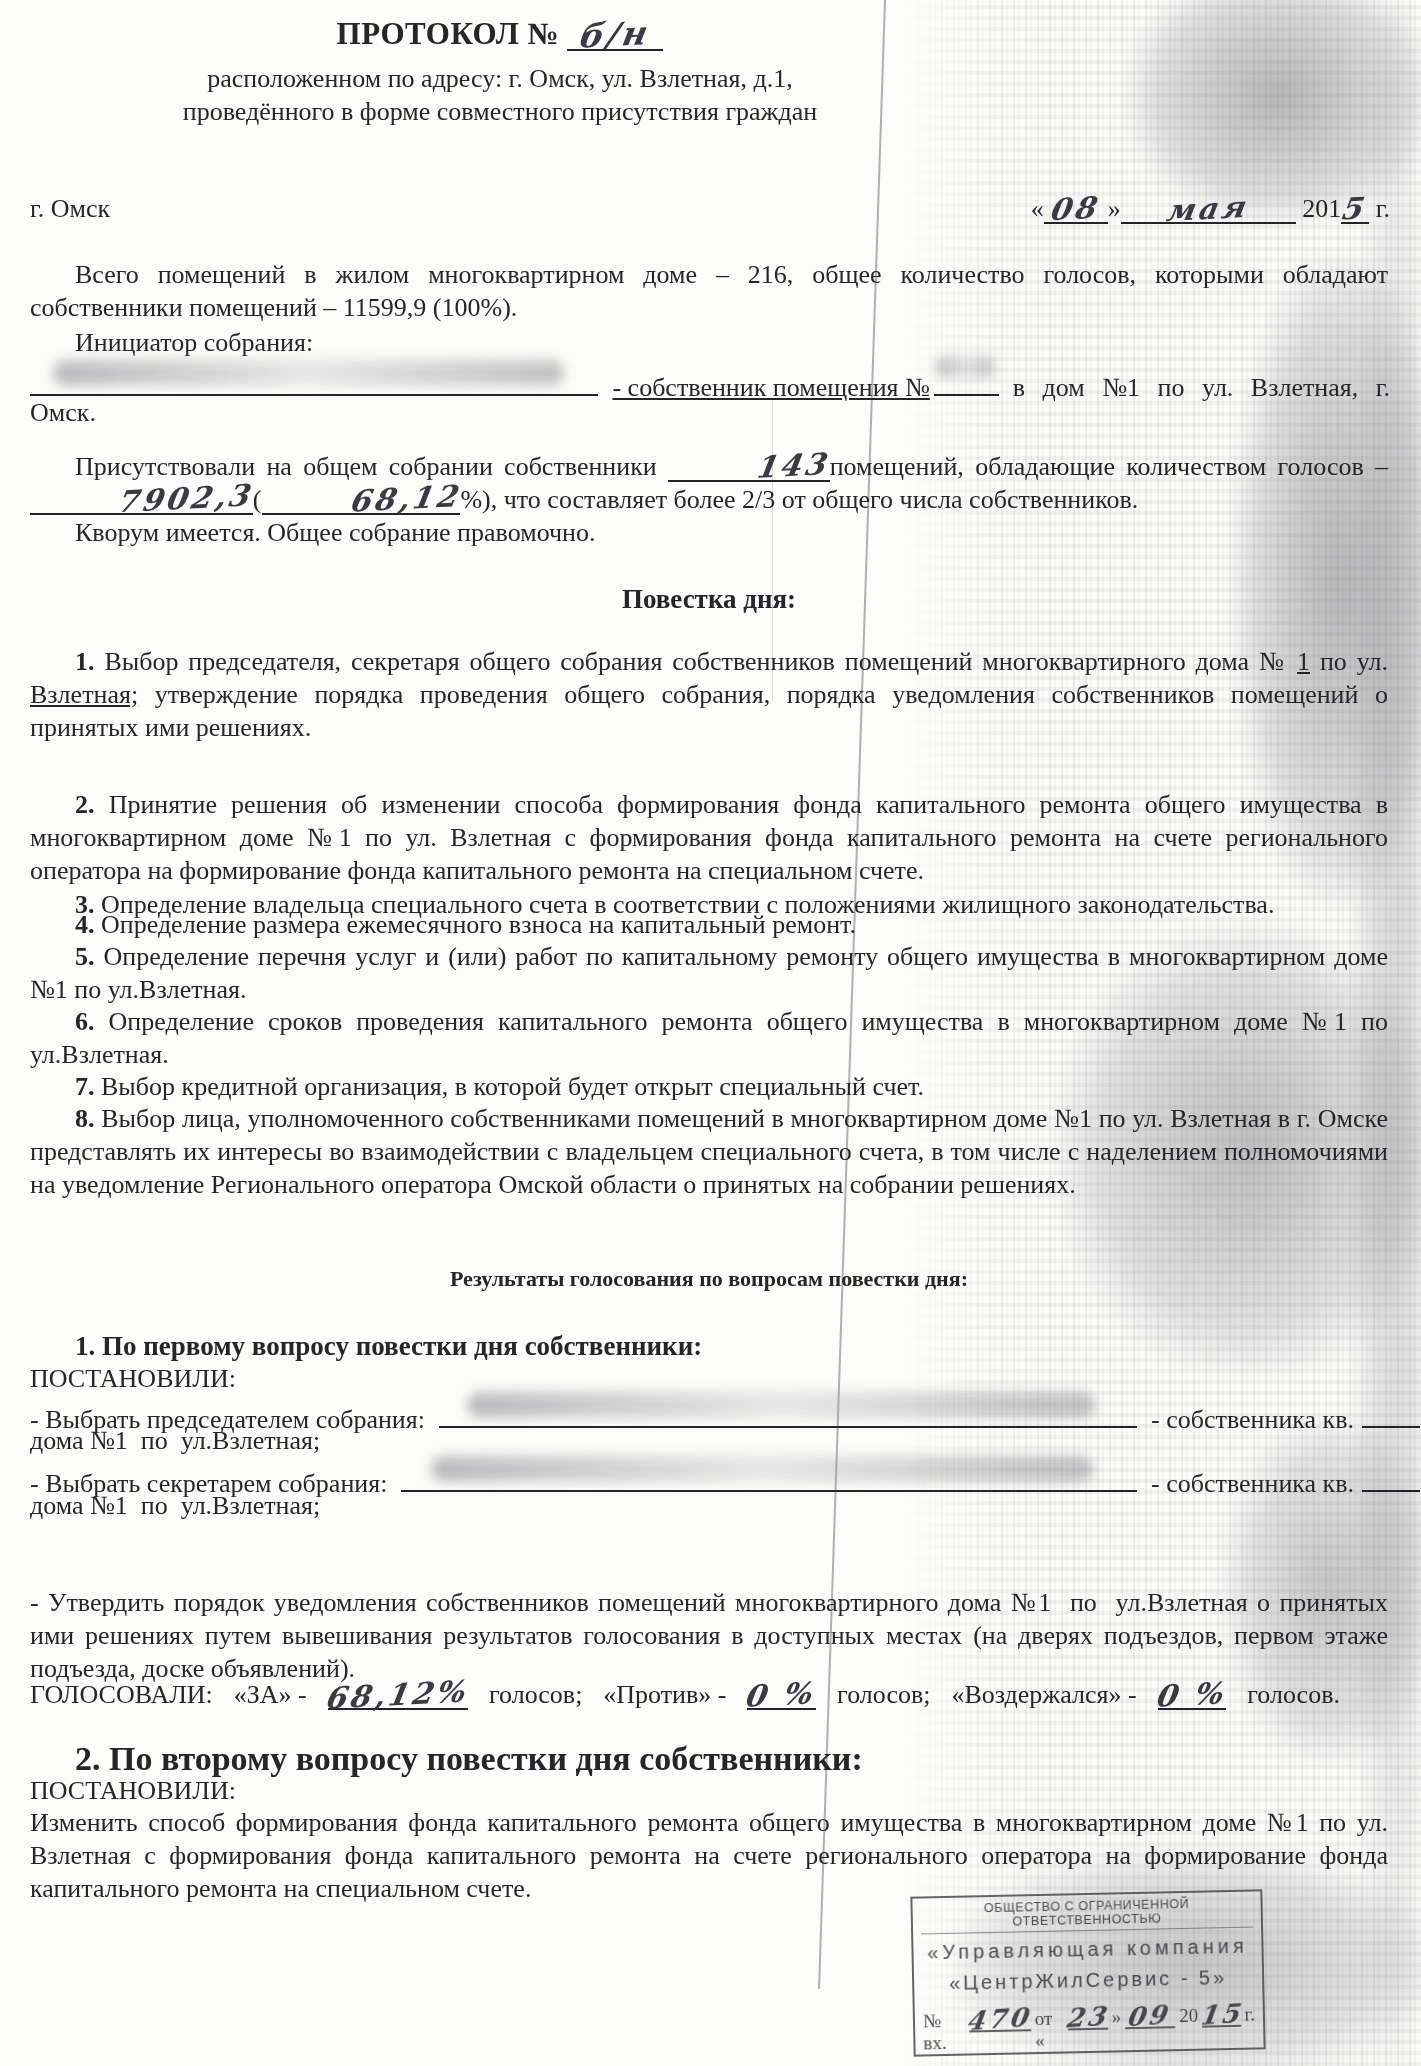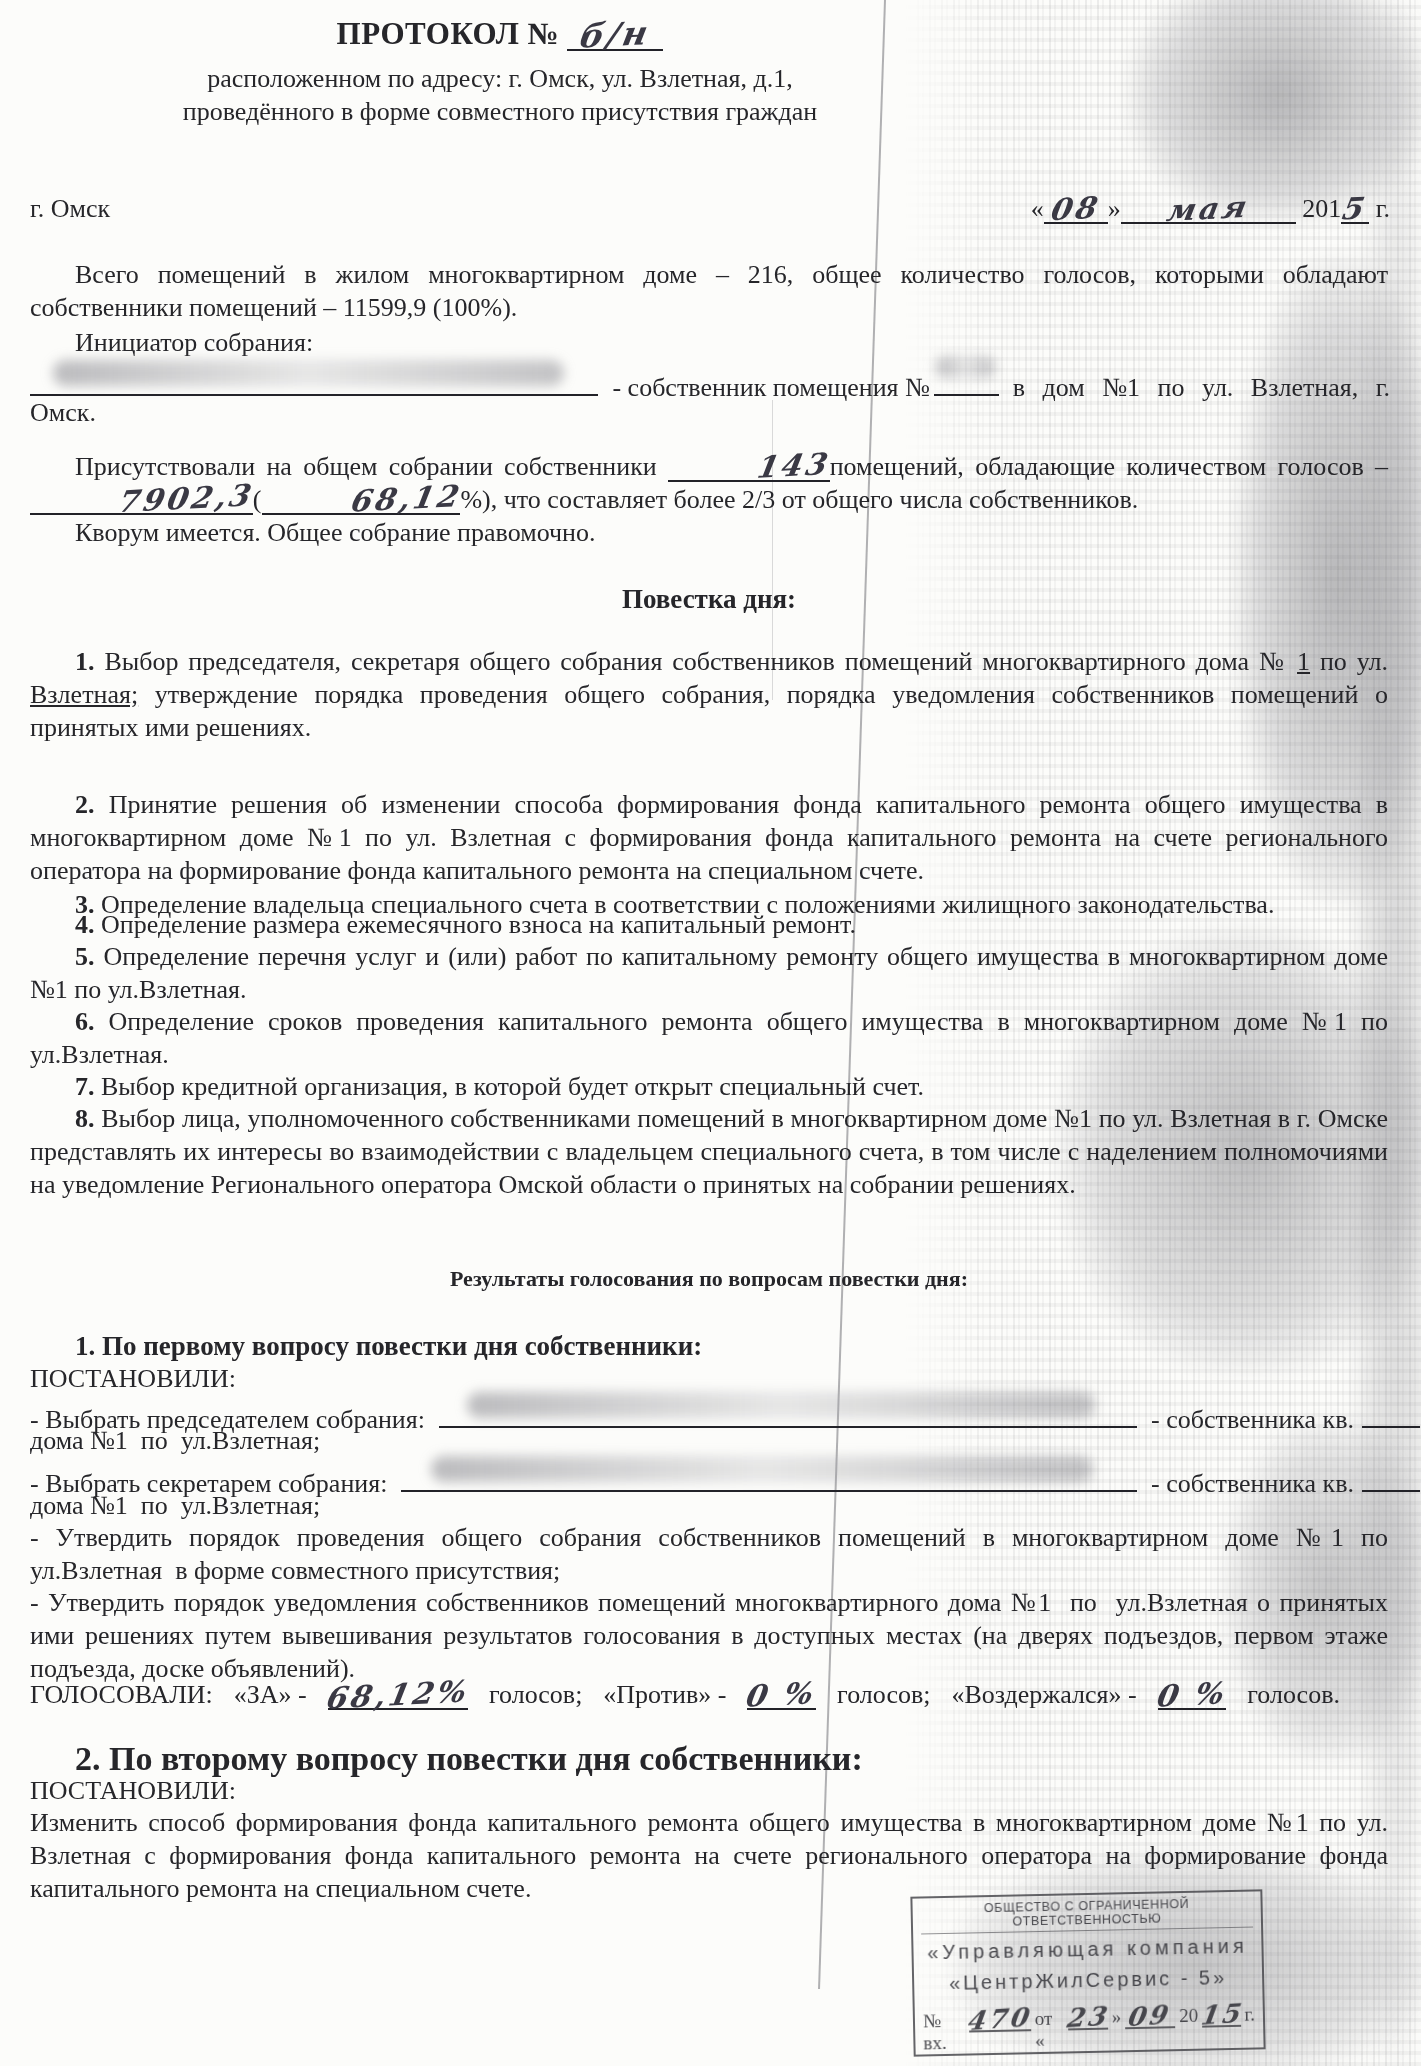--- a/index.html
+++ b/index.html
@@ -91,7 +91,7 @@
     <span class="uline" style="width:700px;">
         <span class="smear-in"></span>
       </span>
-    <span style="margin-left:14px;white-space:nowrap;">- собственник помещения №</span>
+    <span style="margin-left:14px;white-space:nowrap;text-decoration:underline;">- собственник помещения №</span>
     <span class="uline" style="width:80px;margin-left:4px;">
         <span class="smear-in" style="top:-4px;height:22px;"></span>
       </span>

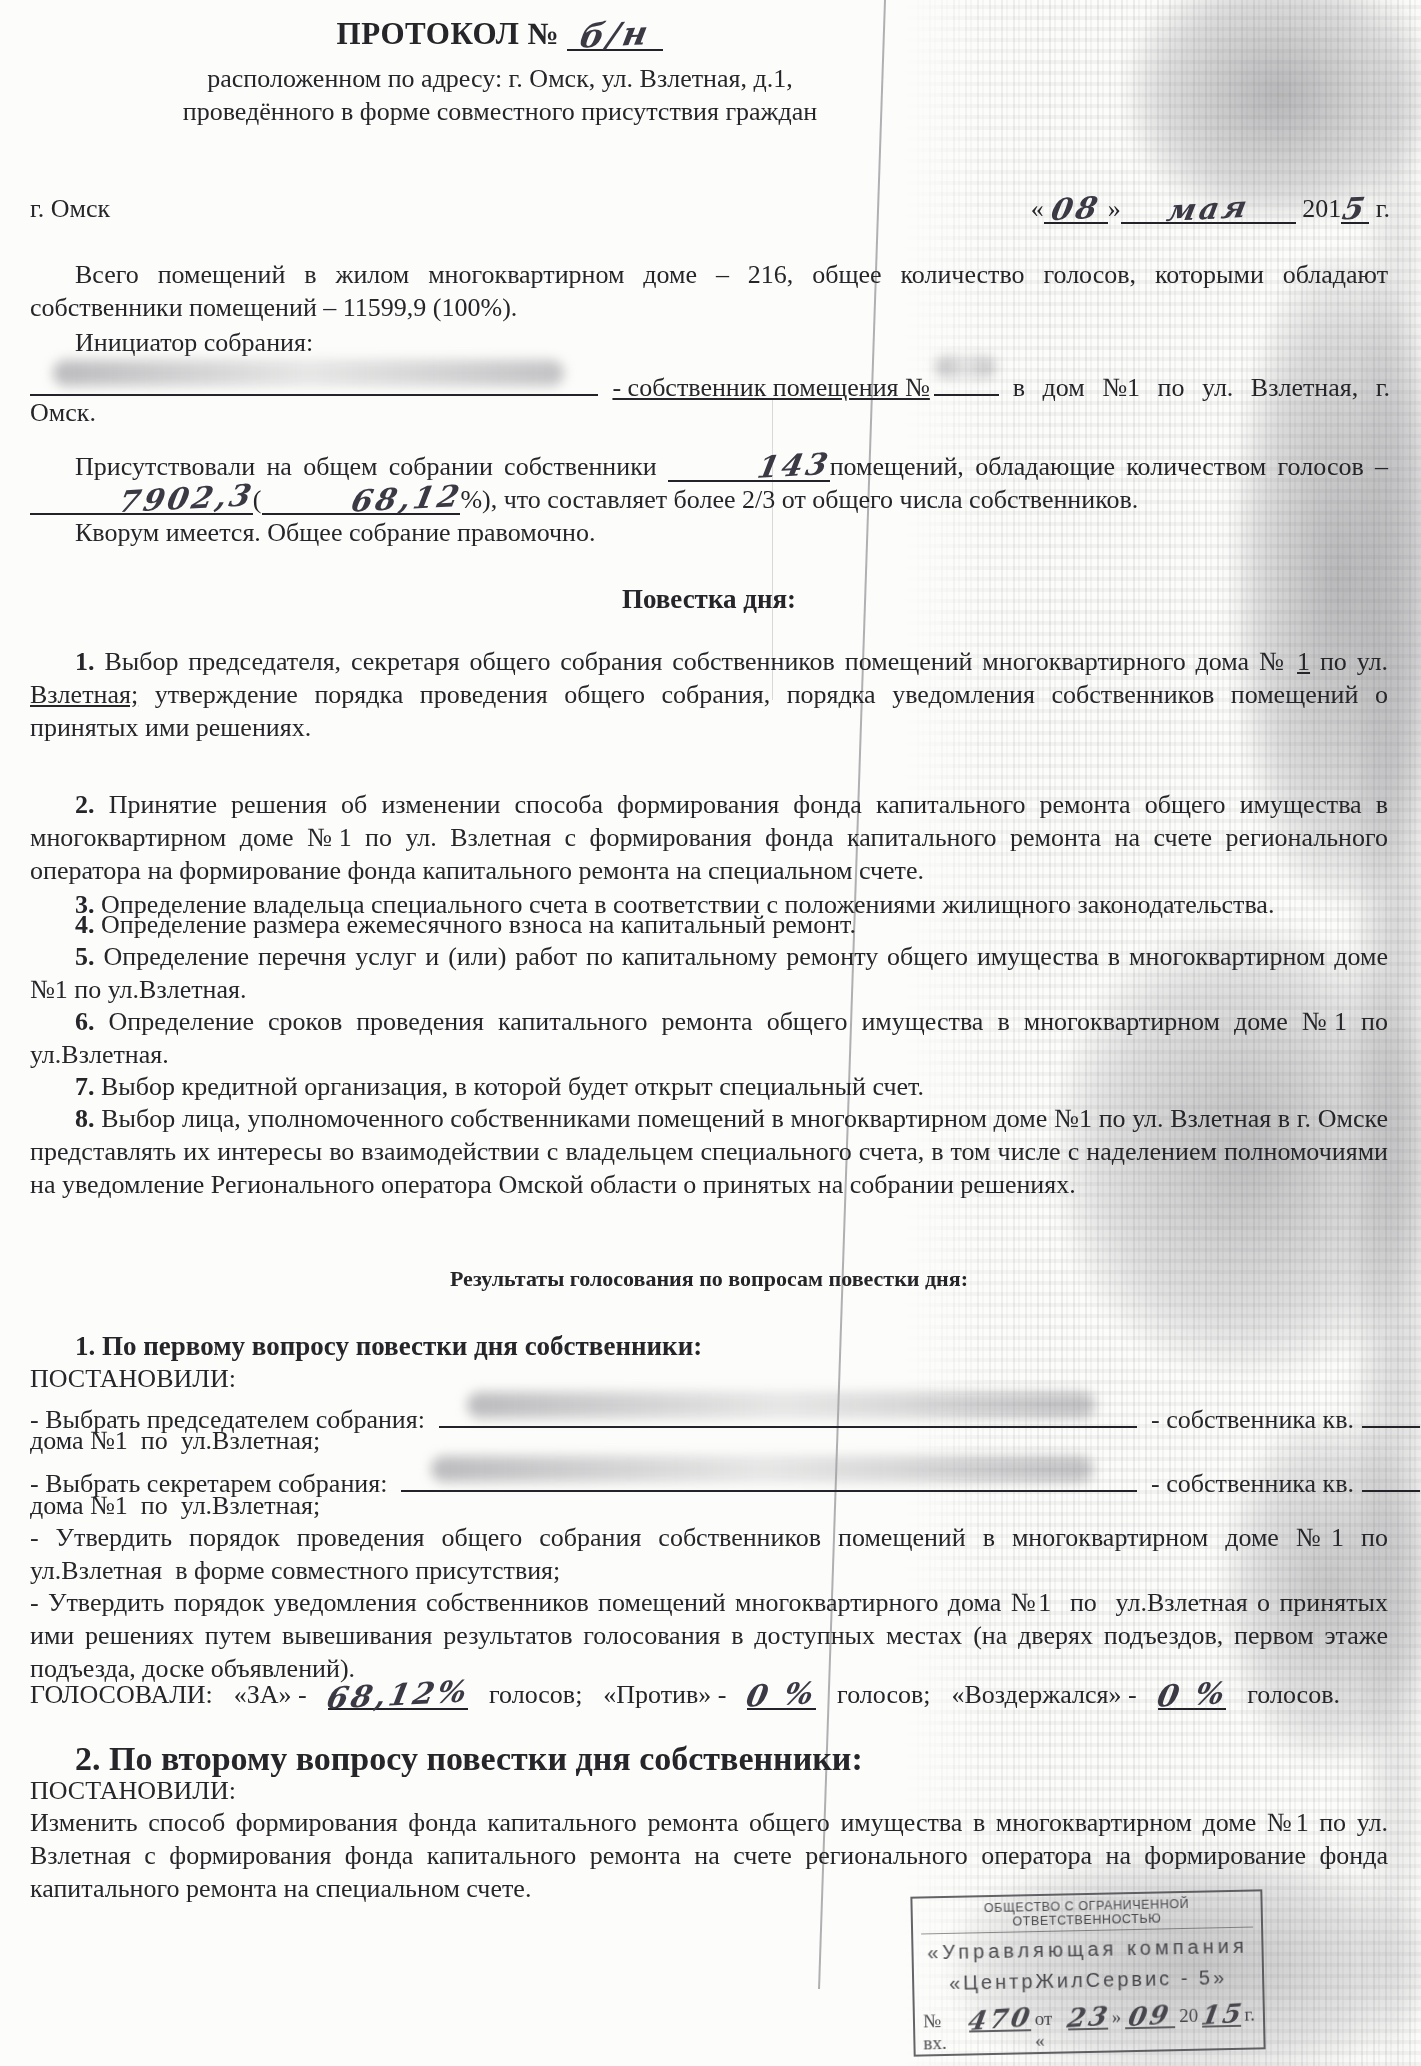--- a/index.html
+++ b/index.html
@@ -163,7 +163,6 @@
   </div>
   <div class="abs para keep-ws" style="top:1489px;">дома №1  по  ул.Взлетная;</div>
 
-  <div class="abs para keep-ws" style="top:1521px;">- Утвердить порядок проведения общего собрания собственников помещений в многоквартирном доме №1 по  ул.Взлетная  в форме совместного присутствия;</div>
   <div class="abs para keep-ws" style="top:1586px;">- Утвердить порядок уведомления собственников помещений многоквартирного дома №1  по  ул.Взлетная о принятых ими решениях путем вывешивания результатов голосования в доступных местах (на дверях подъездов, первом этаже подъезда, доске объявлений).</div>
 
   <div class="abs row" style="top:1678px;left:30px;width:1310px;justify-content:space-between;">

